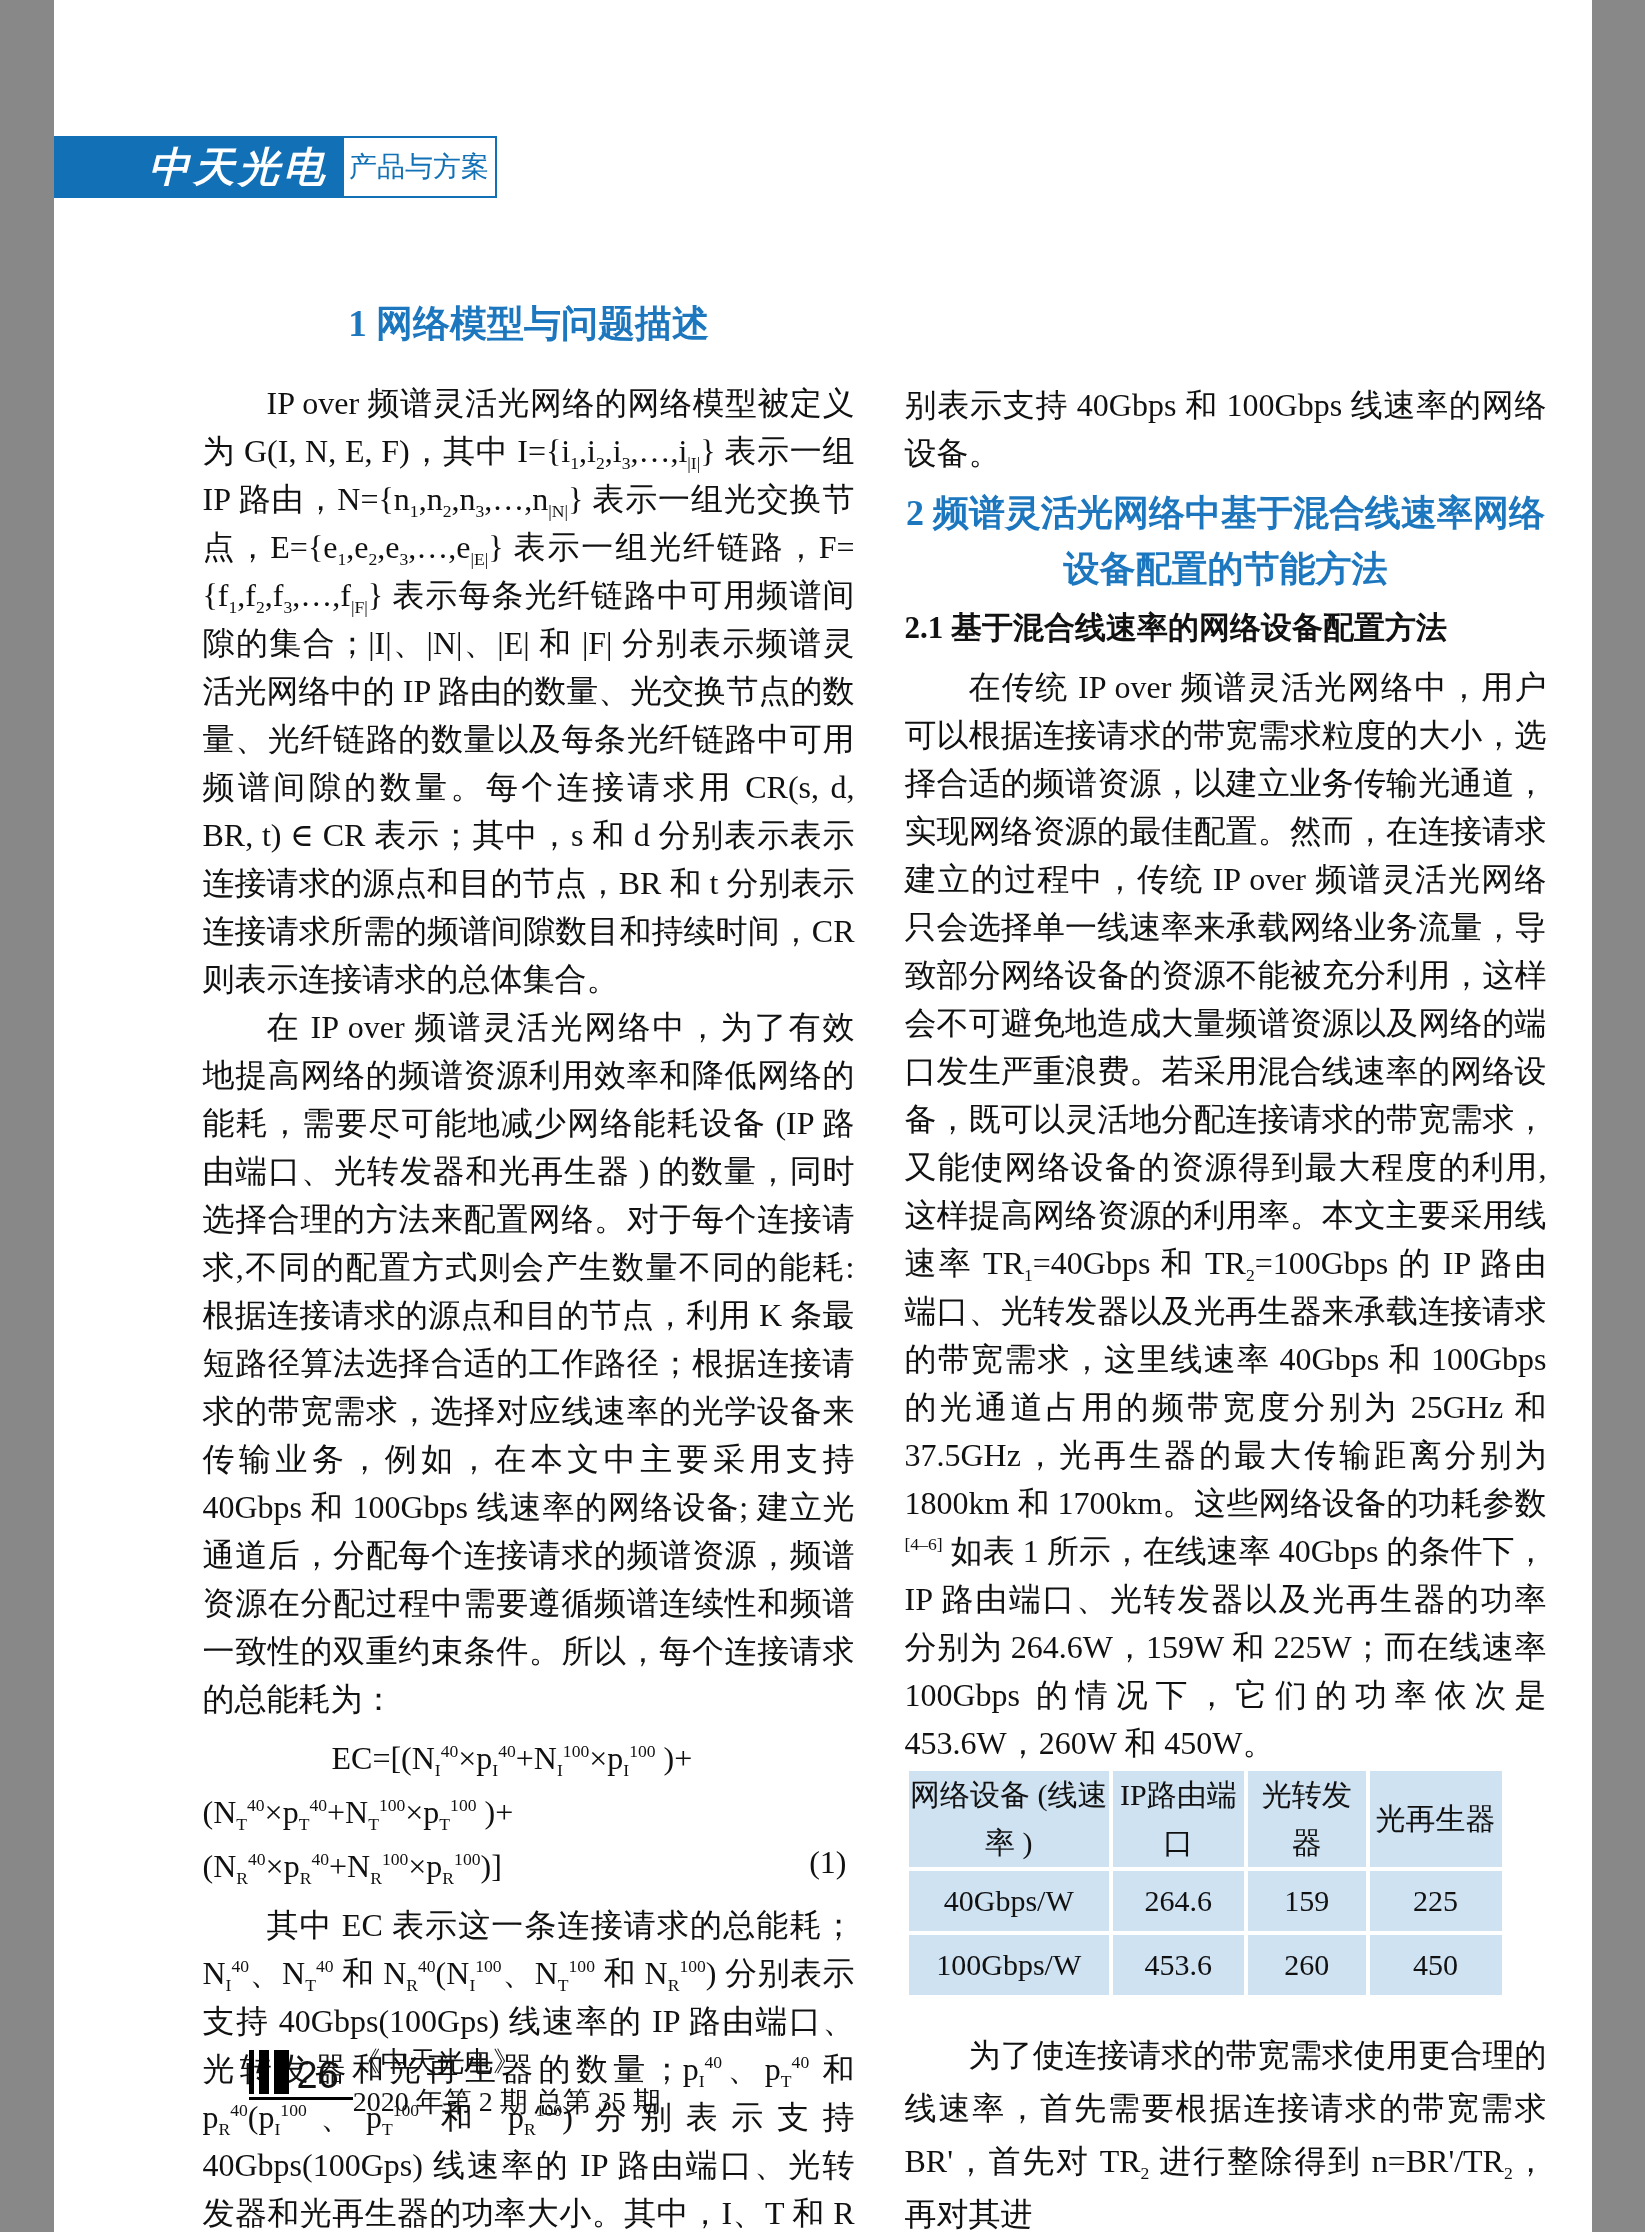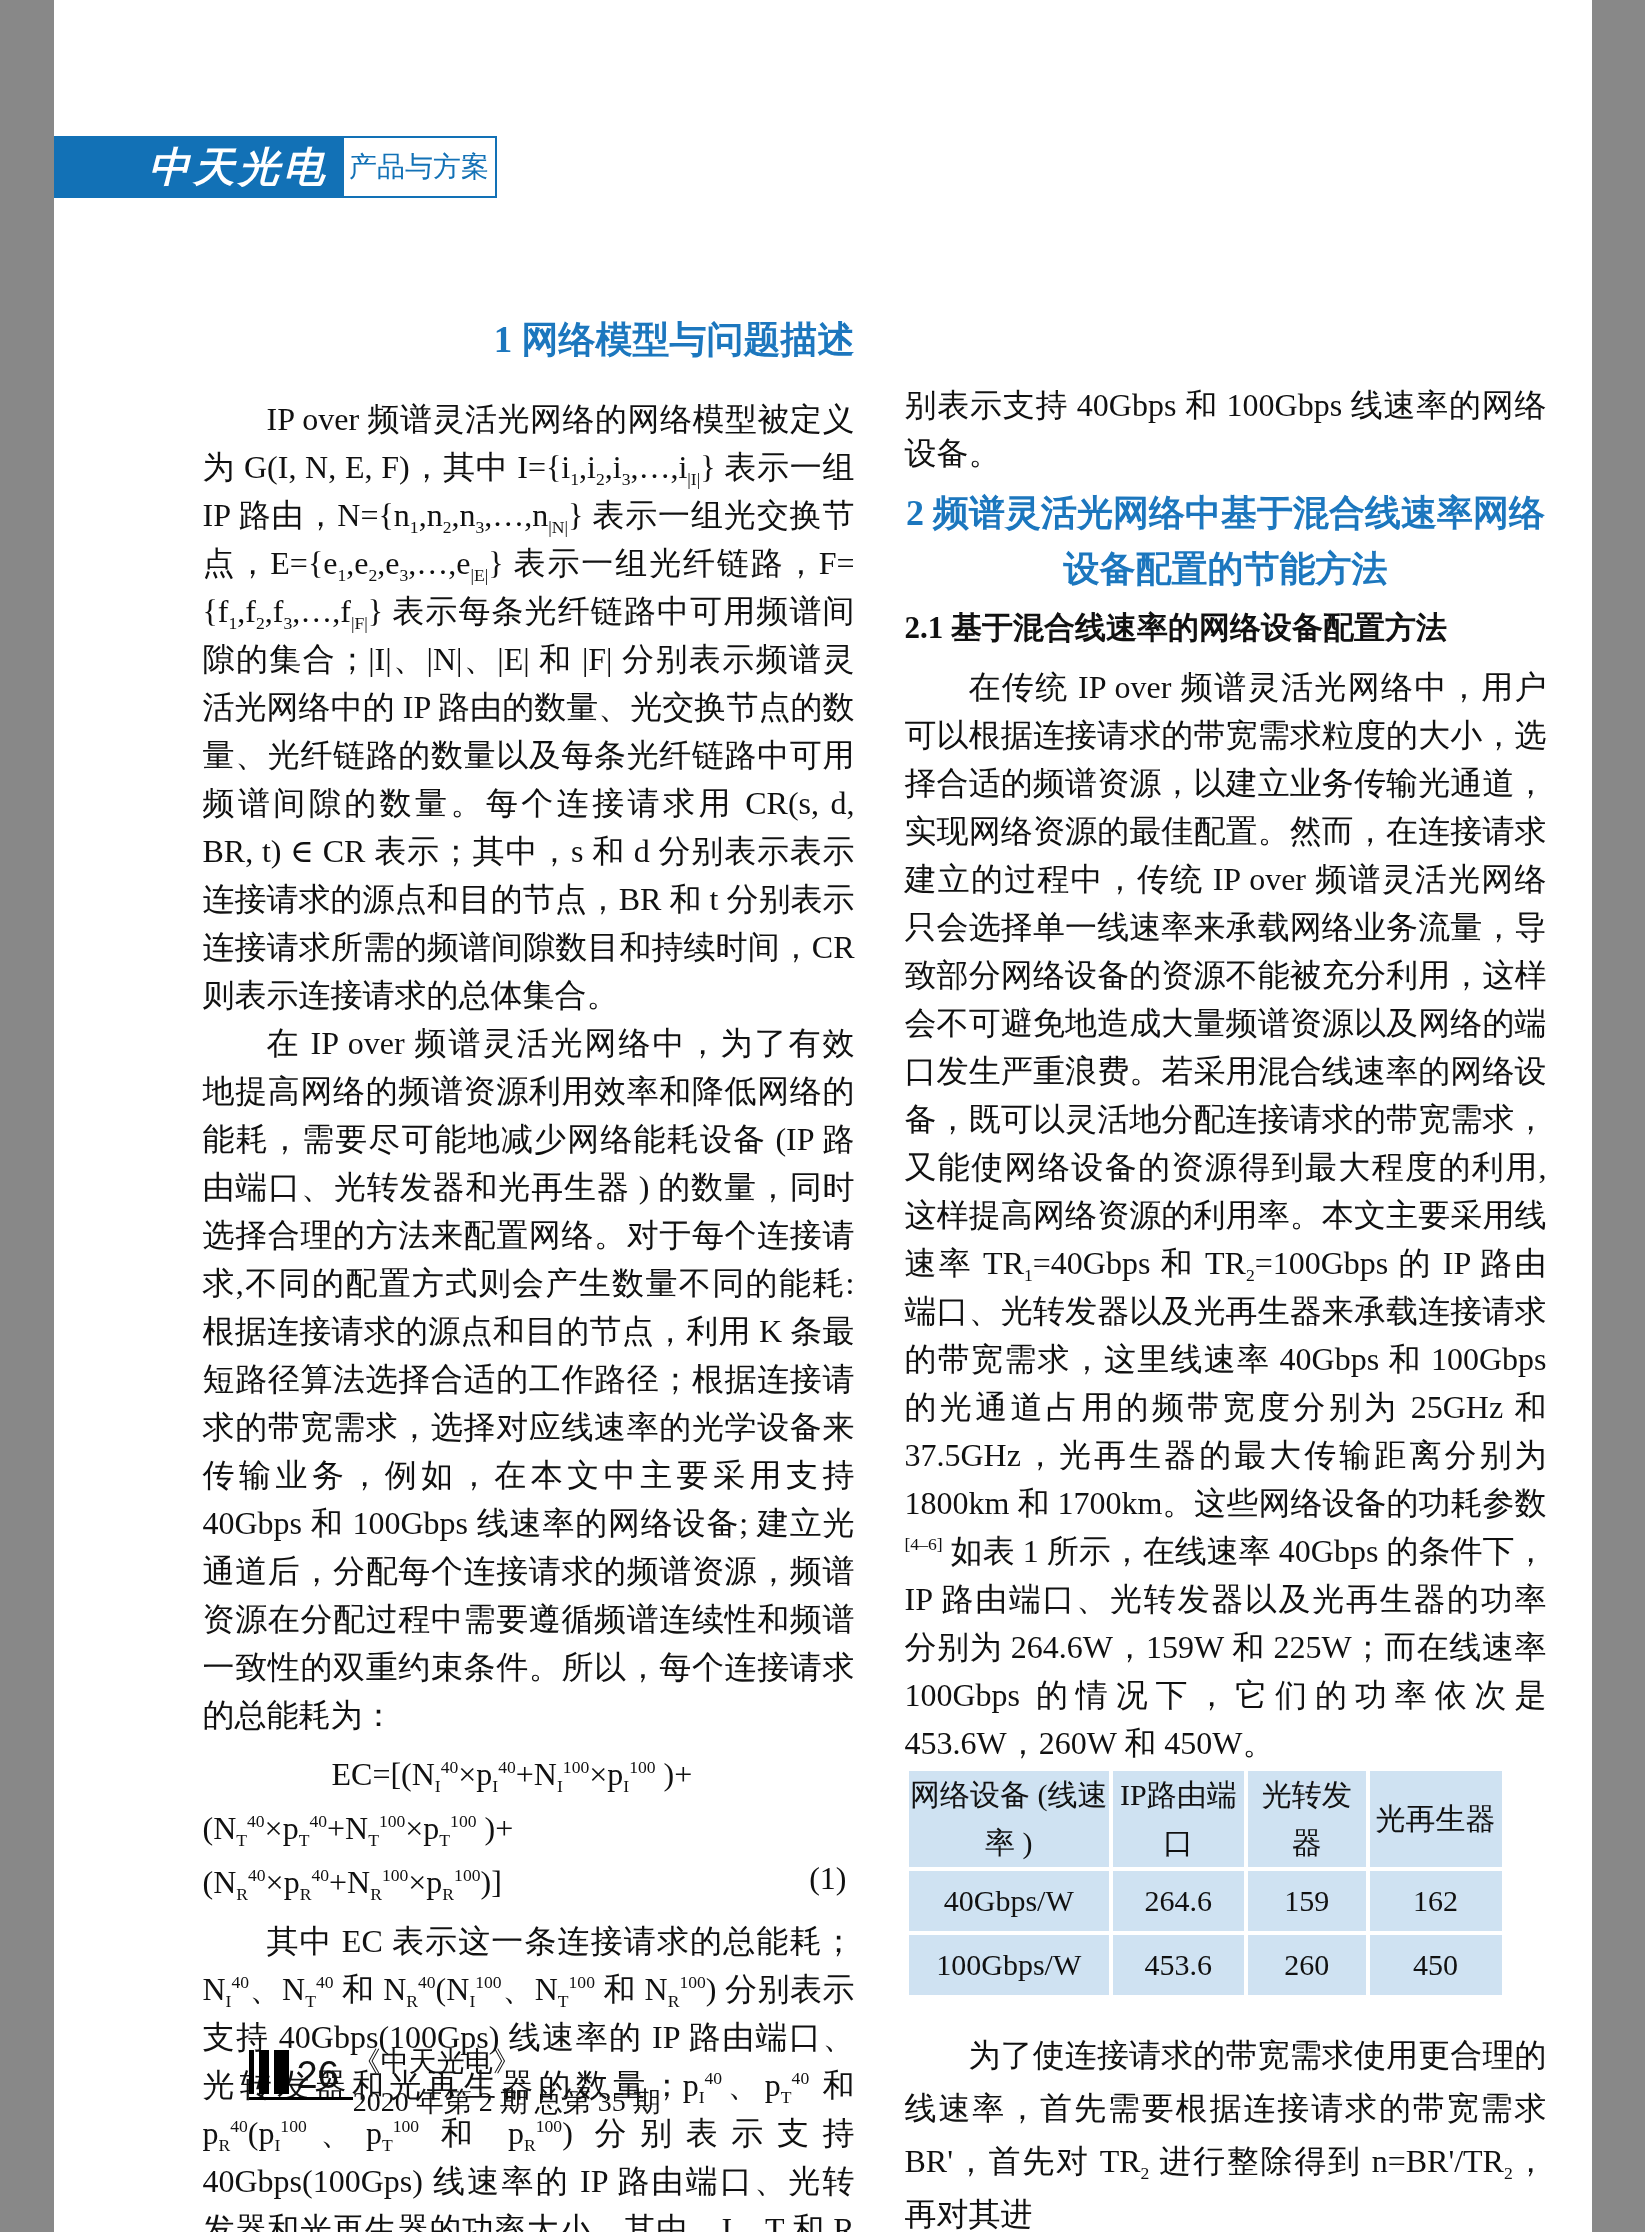--- a/index.html
+++ b/index.html
@@ -42,7 +42,7 @@
   sub{font-size:0.55em;vertical-align:sub;line-height:0;}
   h1.sec{
     color:#1c77be;font-size:37px;font-weight:bold;
-    margin:16px 0 30px 0;line-height:50px;text-align:right;
+    margin:0 0 30px 0;line-height:50px;text-align:center;
   }
   h2.sec{
     color:#1c77be;font-size:36px;font-weight:bold;

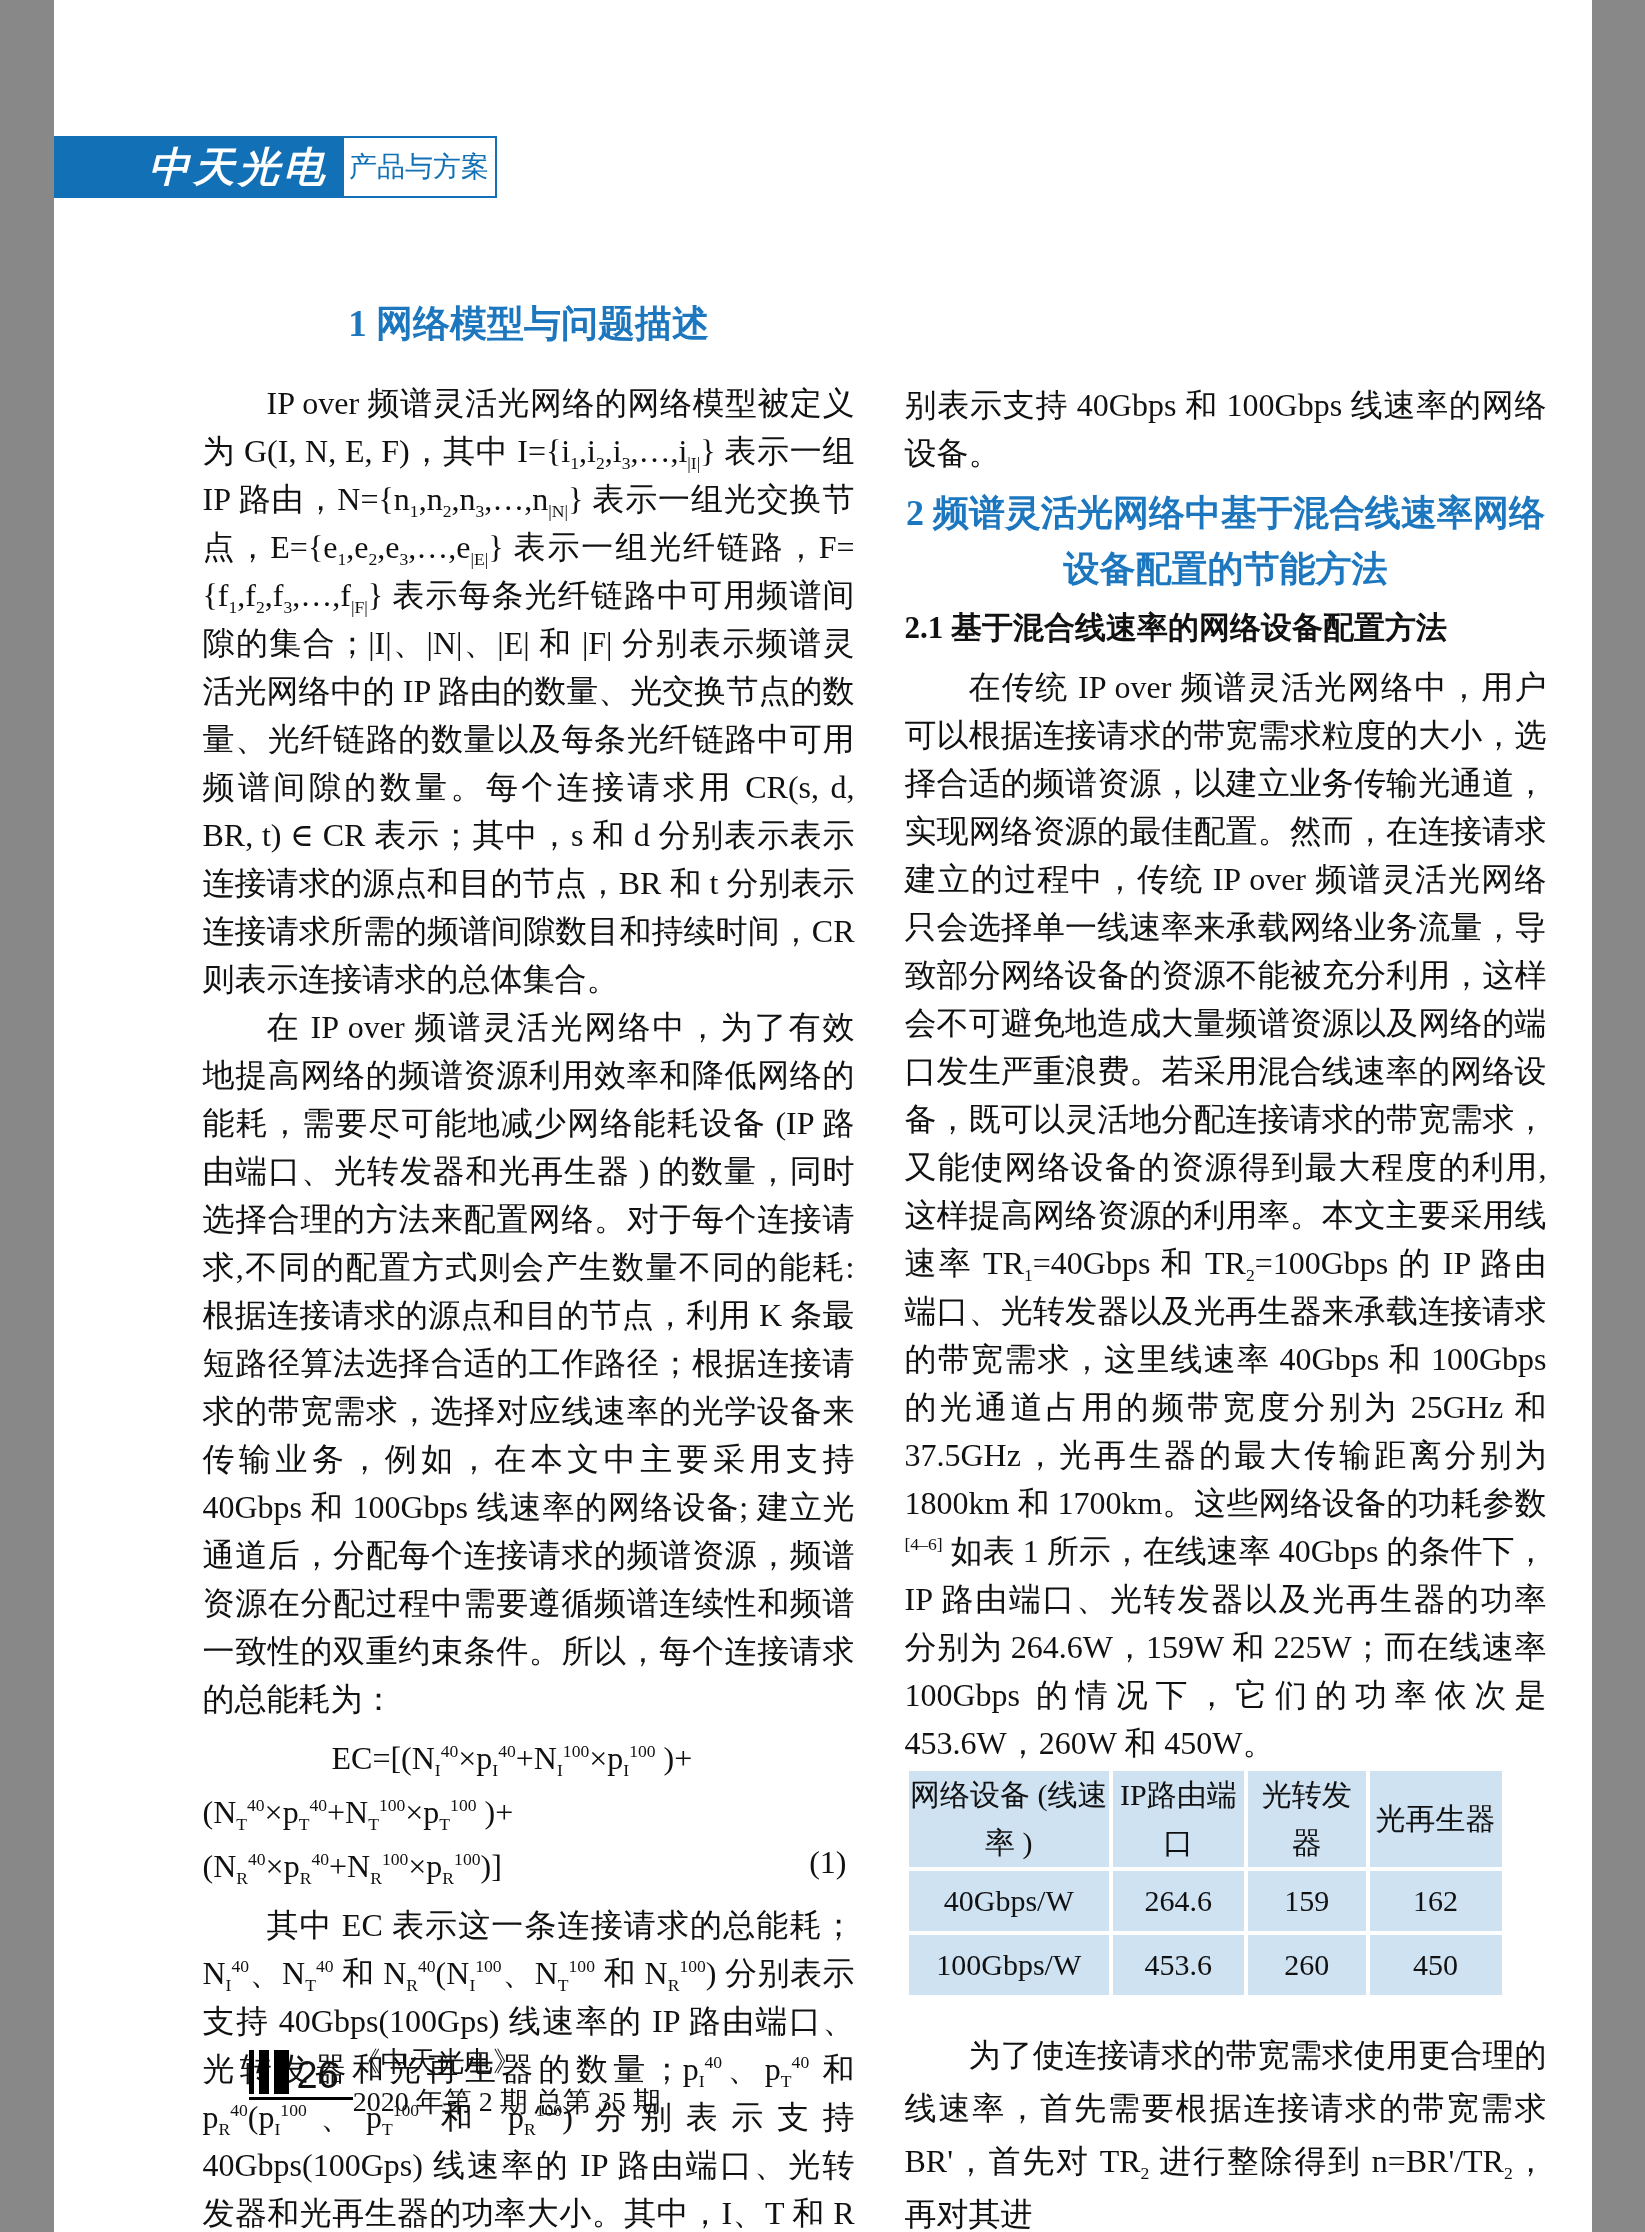--- a/index.html
+++ b/index.html
@@ -139,7 +139,7 @@
         <td>40Gbps/W</td>
         <td>264.6</td>
         <td>159</td>
-        <td>162</td>
+        <td>225</td>
       </tr>
       <tr>
         <td>100Gbps/W</td>

